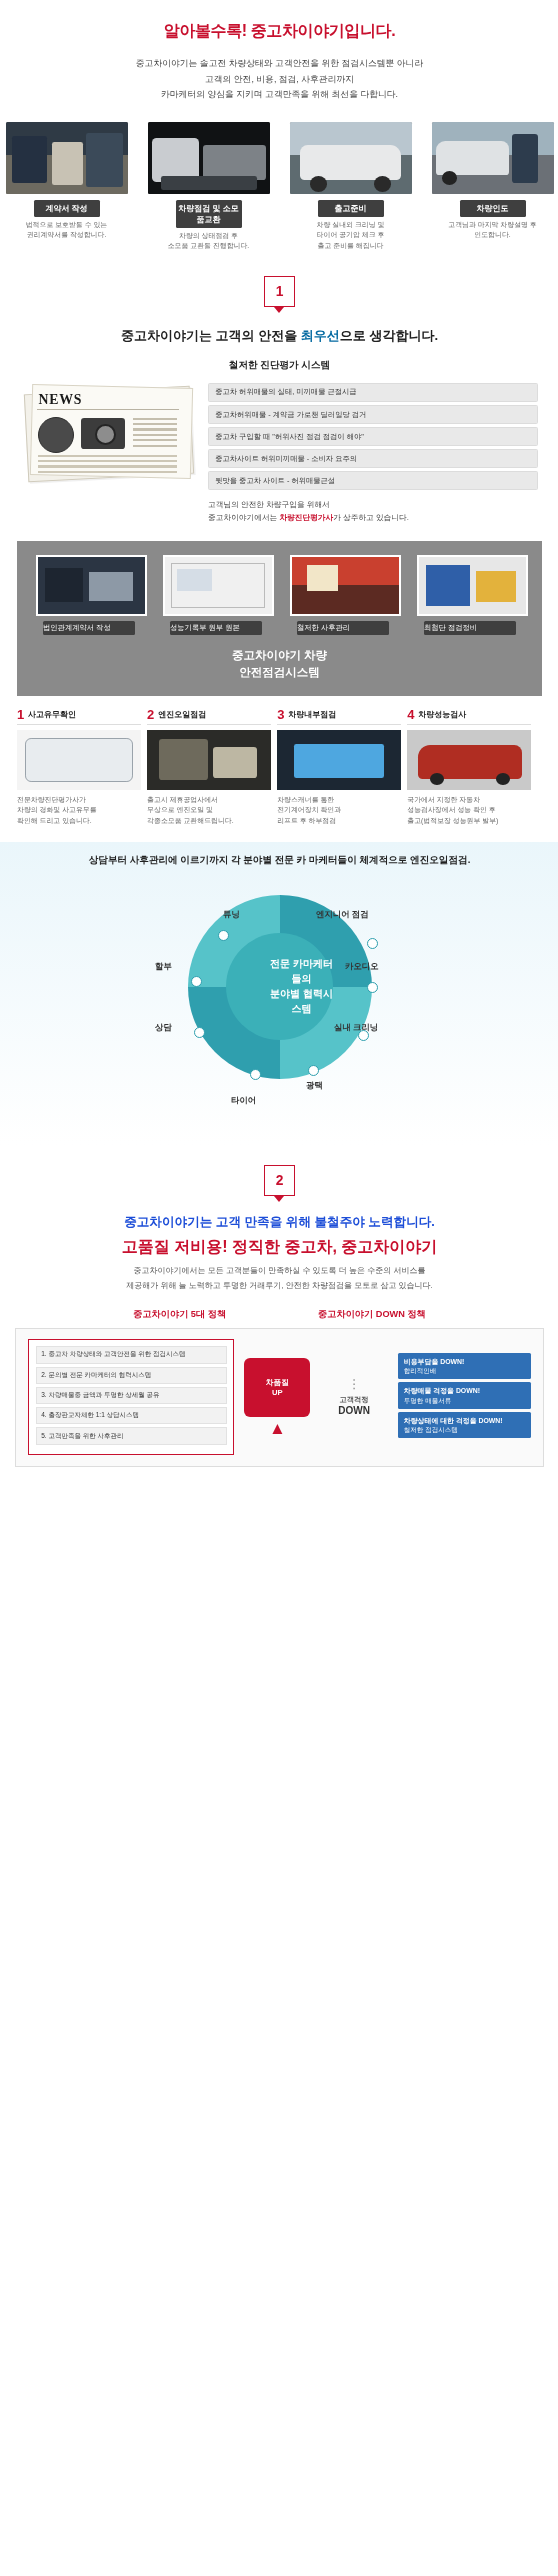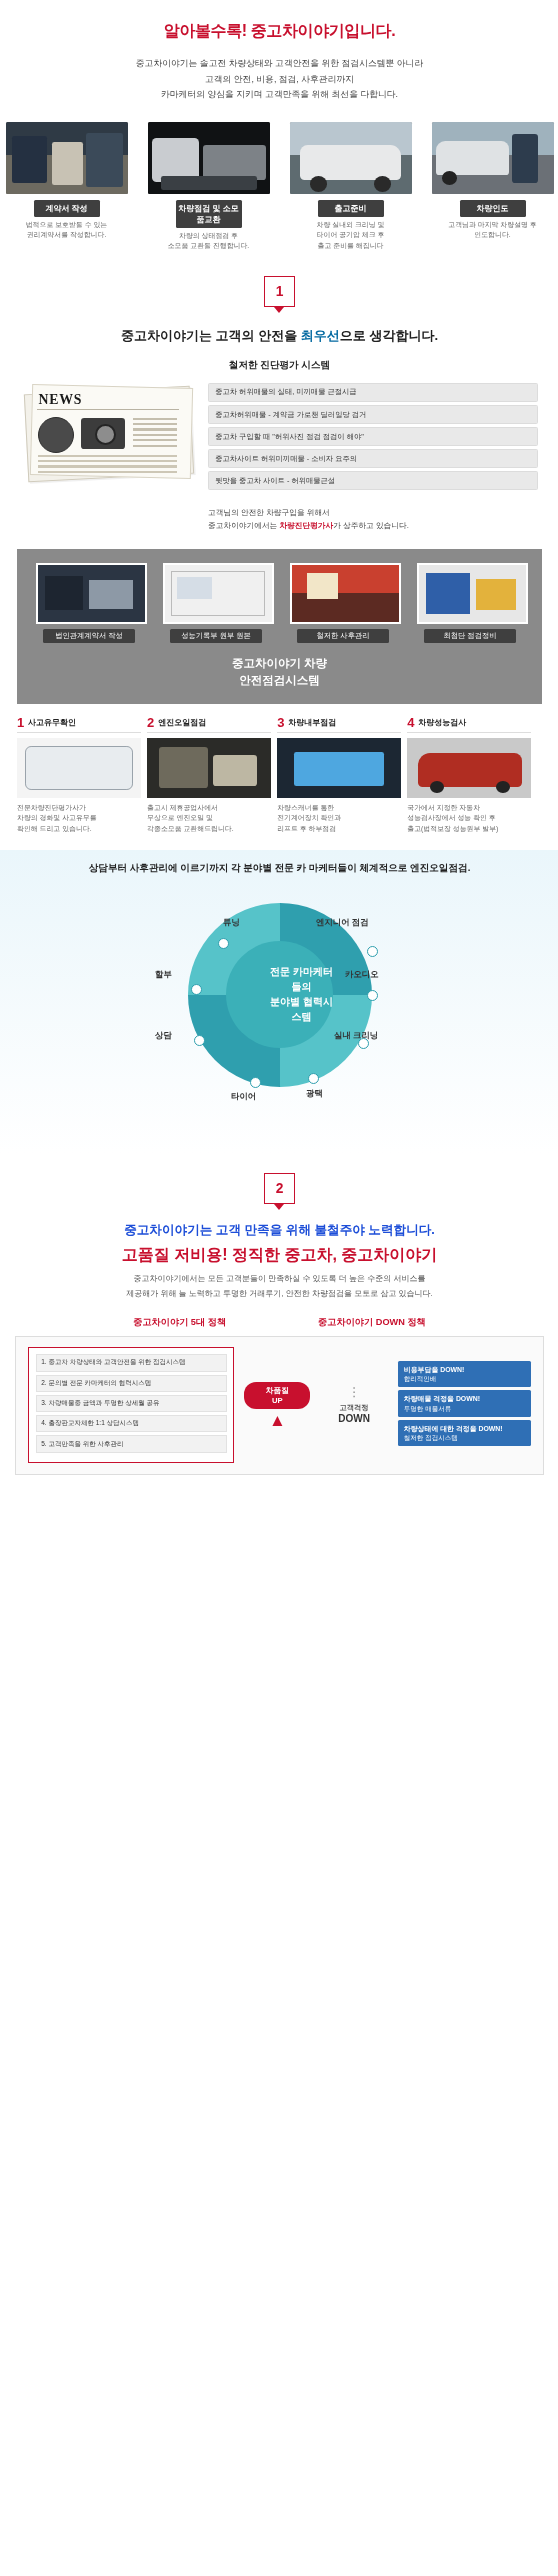--- a/index.html
+++ b/index.html
@@ -148,7 +148,7 @@
     font-size:7.3px;color:#333;padding:3.8px 6.1px;margin-bottom:3.1px;line-height:1.3;
   }
   .diag-note{
-    font-size:7.7px;color:#444;line-height:1.7;margin-top:16px;
+    font-size:7.7px;color:#444;line-height:1.7;margin-top:8px;
   }
   .diag-note .hl{color:#c8102e;font-weight:bold;}
 

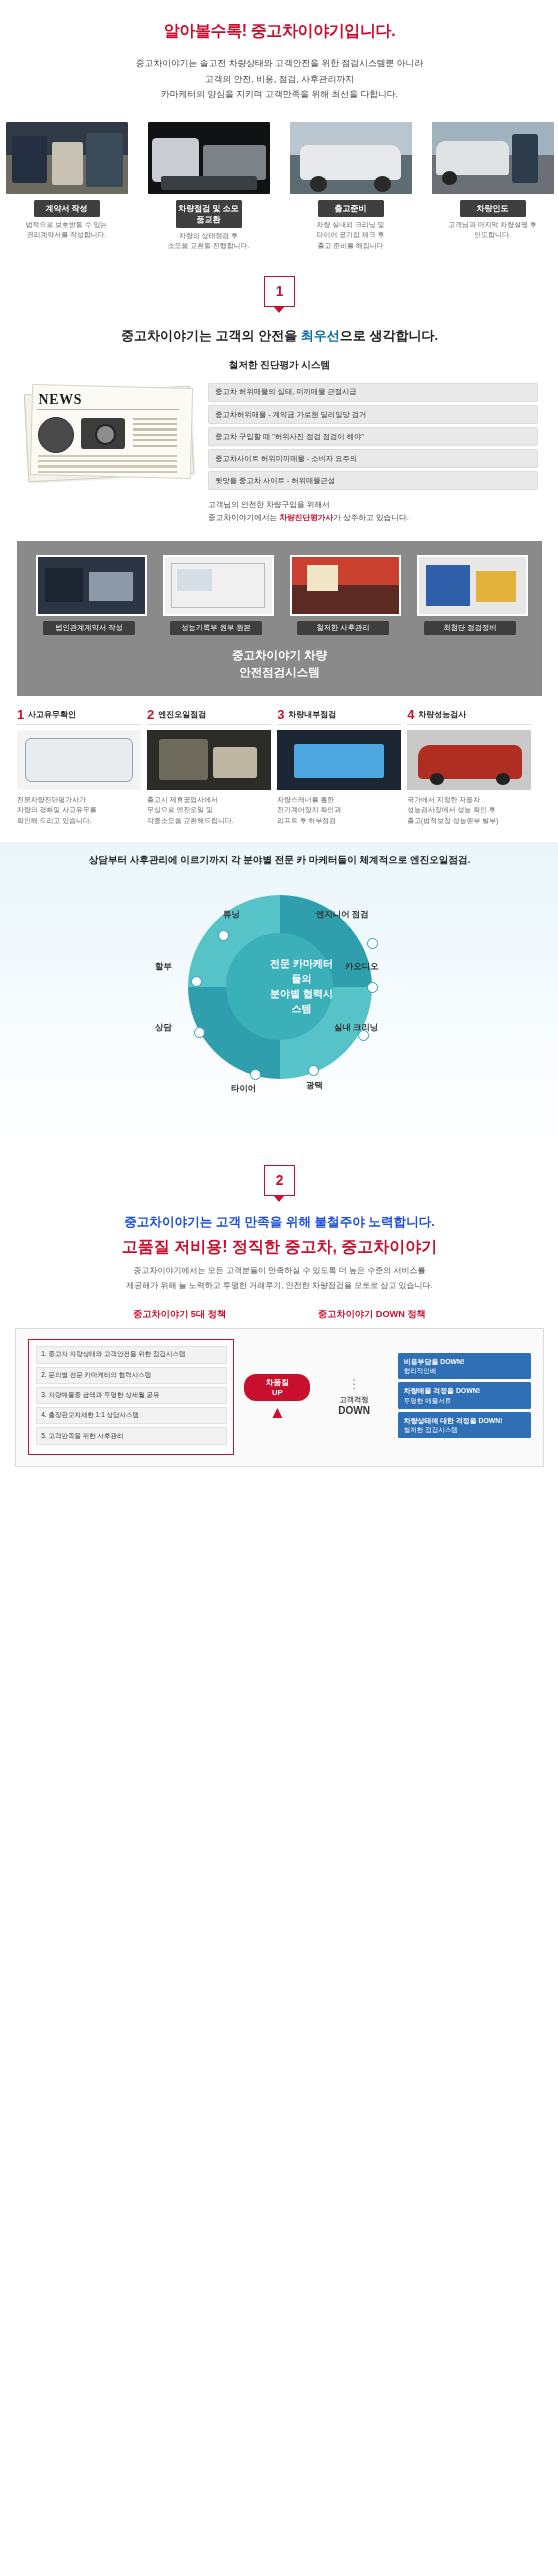--- a/index.html
+++ b/index.html
@@ -160,7 +160,7 @@
     position:relative;
   }
   .gp-grid{display:flex;flex-wrap:wrap;justify-content:center;gap:12.2px 20px;}
-  .gp-card{width:107px;text-align:center;}
+  .gp-card{width:107px;text-align:left;}
   .gp-img{
     width:107px;height:57px;border:2.3px solid #fff;background:#5a5a5a;position:relative;overflow:hidden;
   }

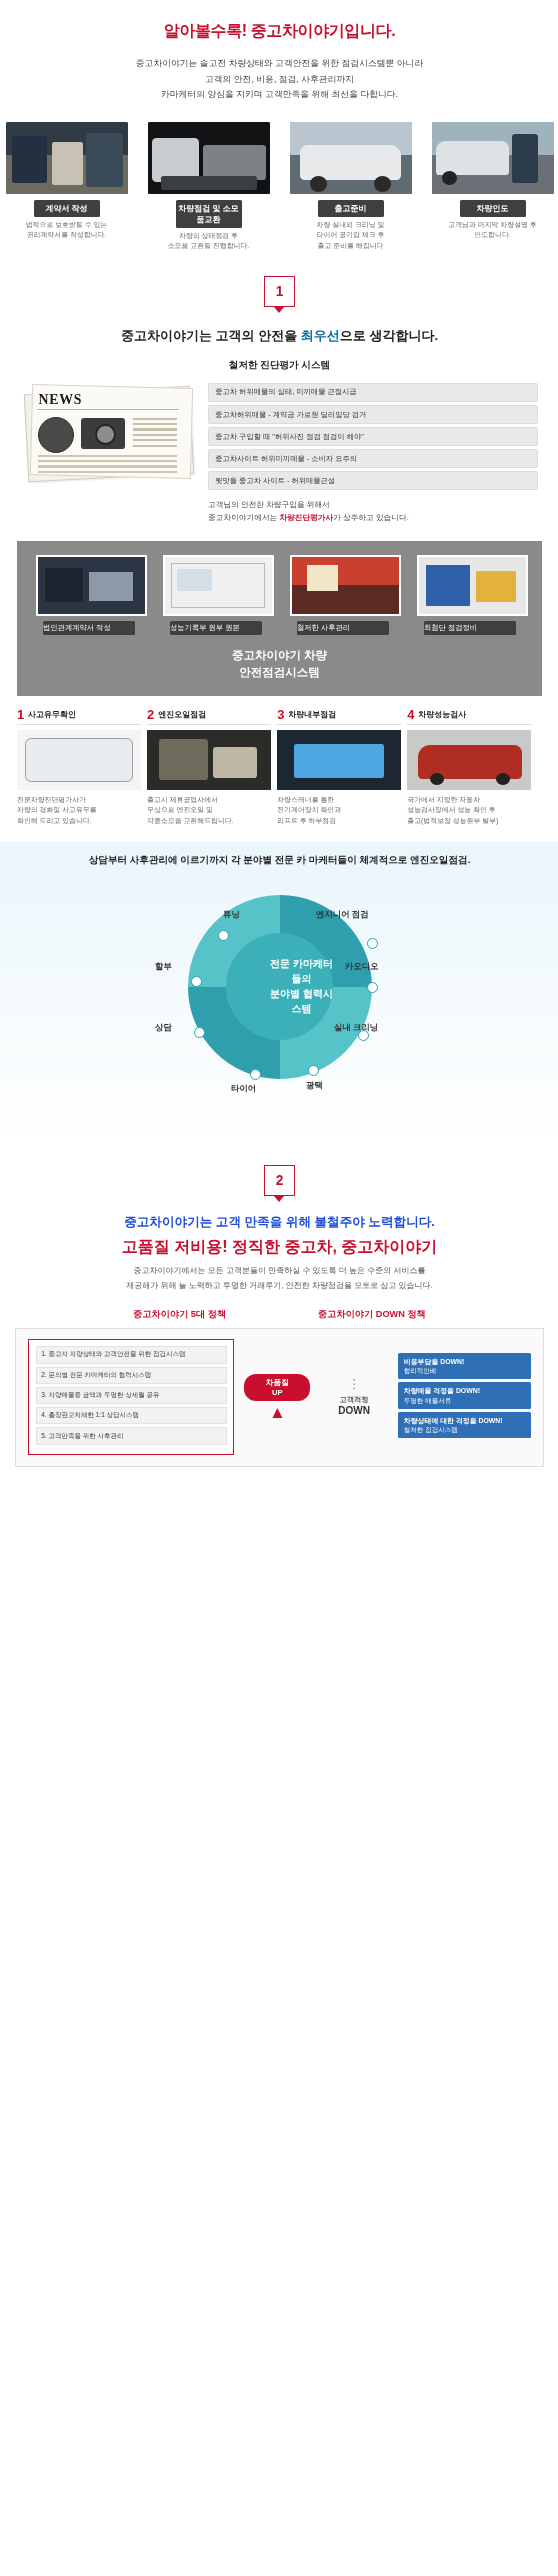--- a/index.html
+++ b/index.html
@@ -486,7 +486,7 @@
       <div class="nlabel" style="left:191px;top:208px;">광택</div>
 
       <div class="node" style="left:135px;top:197px;"></div>
-      <div class="nlabel" style="left:116px;top:211px;">타이어</div>
+      <div class="nlabel" style="left:116px;top:223px;">타이어</div>
 
       <div class="node" style="left:79px;top:155px;"></div>
       <div class="nlabel" style="left:40px;top:150px;">상담</div>

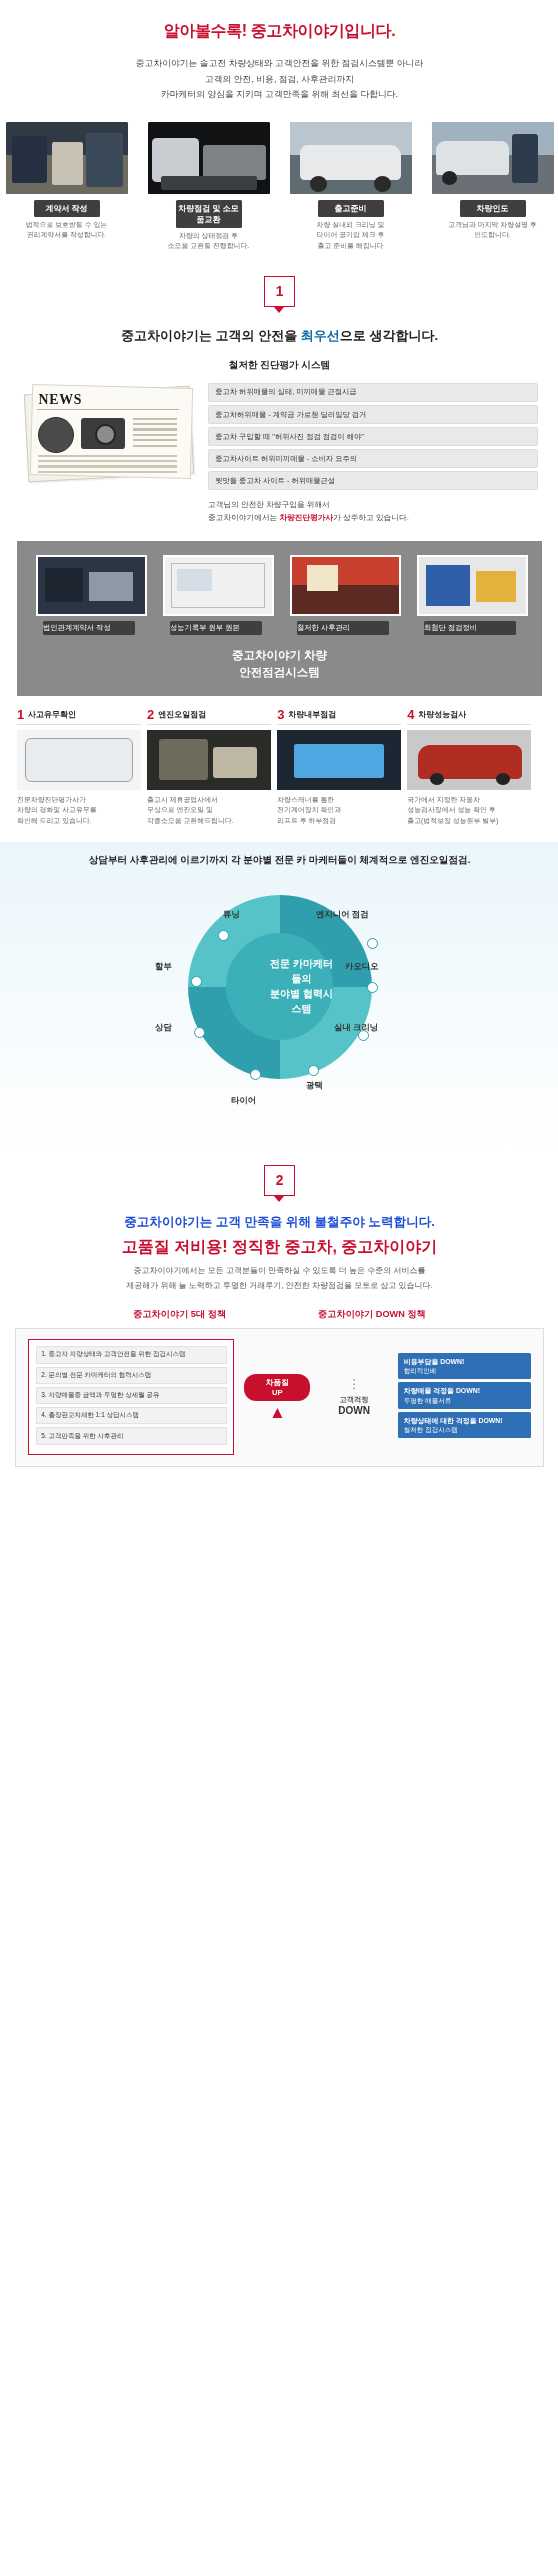--- a/index.html
+++ b/index.html
@@ -250,7 +250,7 @@
   }
   .bm{width:66px;text-align:center;}
   .bm .up{
-    background:#c8102e;color:#fff;font-size:7.7px;font-weight:bold;padding:4px 0;border-radius:12px;
+    background:#c8102e;color:#fff;font-size:7.7px;font-weight:bold;padding:20px 0;border-radius:6px;
   }
   .bm .arrow-up{color:#c8102e;font-size:17px;line-height:1;margin-top:3.1px;}
   .bmid{width:66px;text-align:center;}

